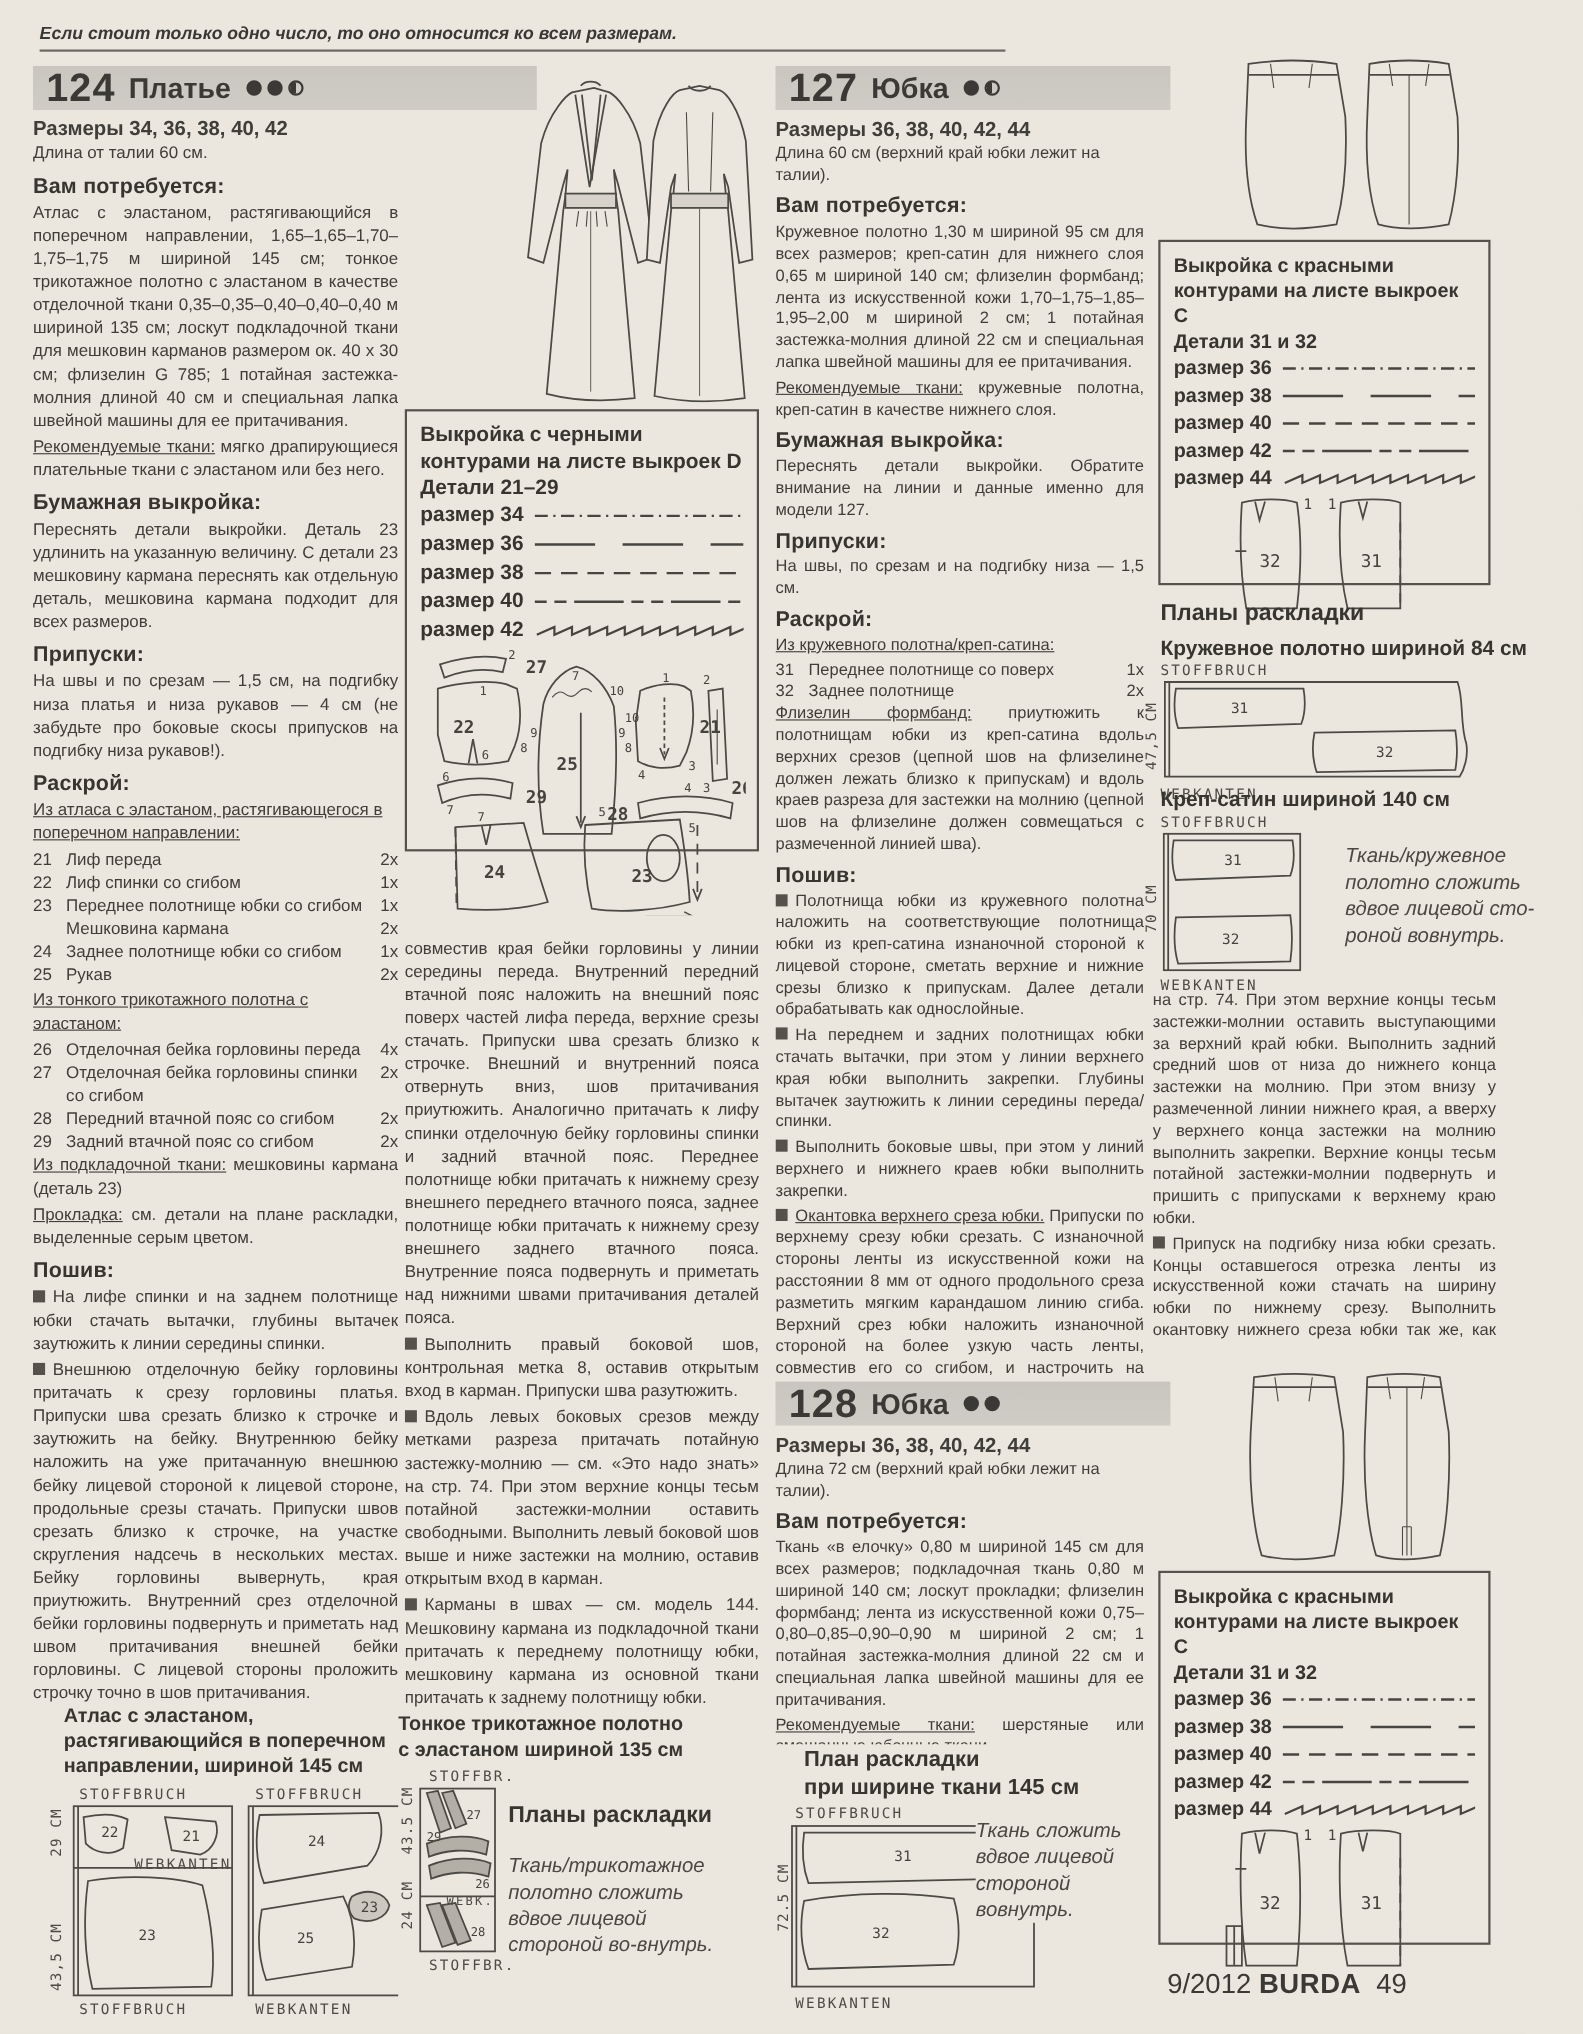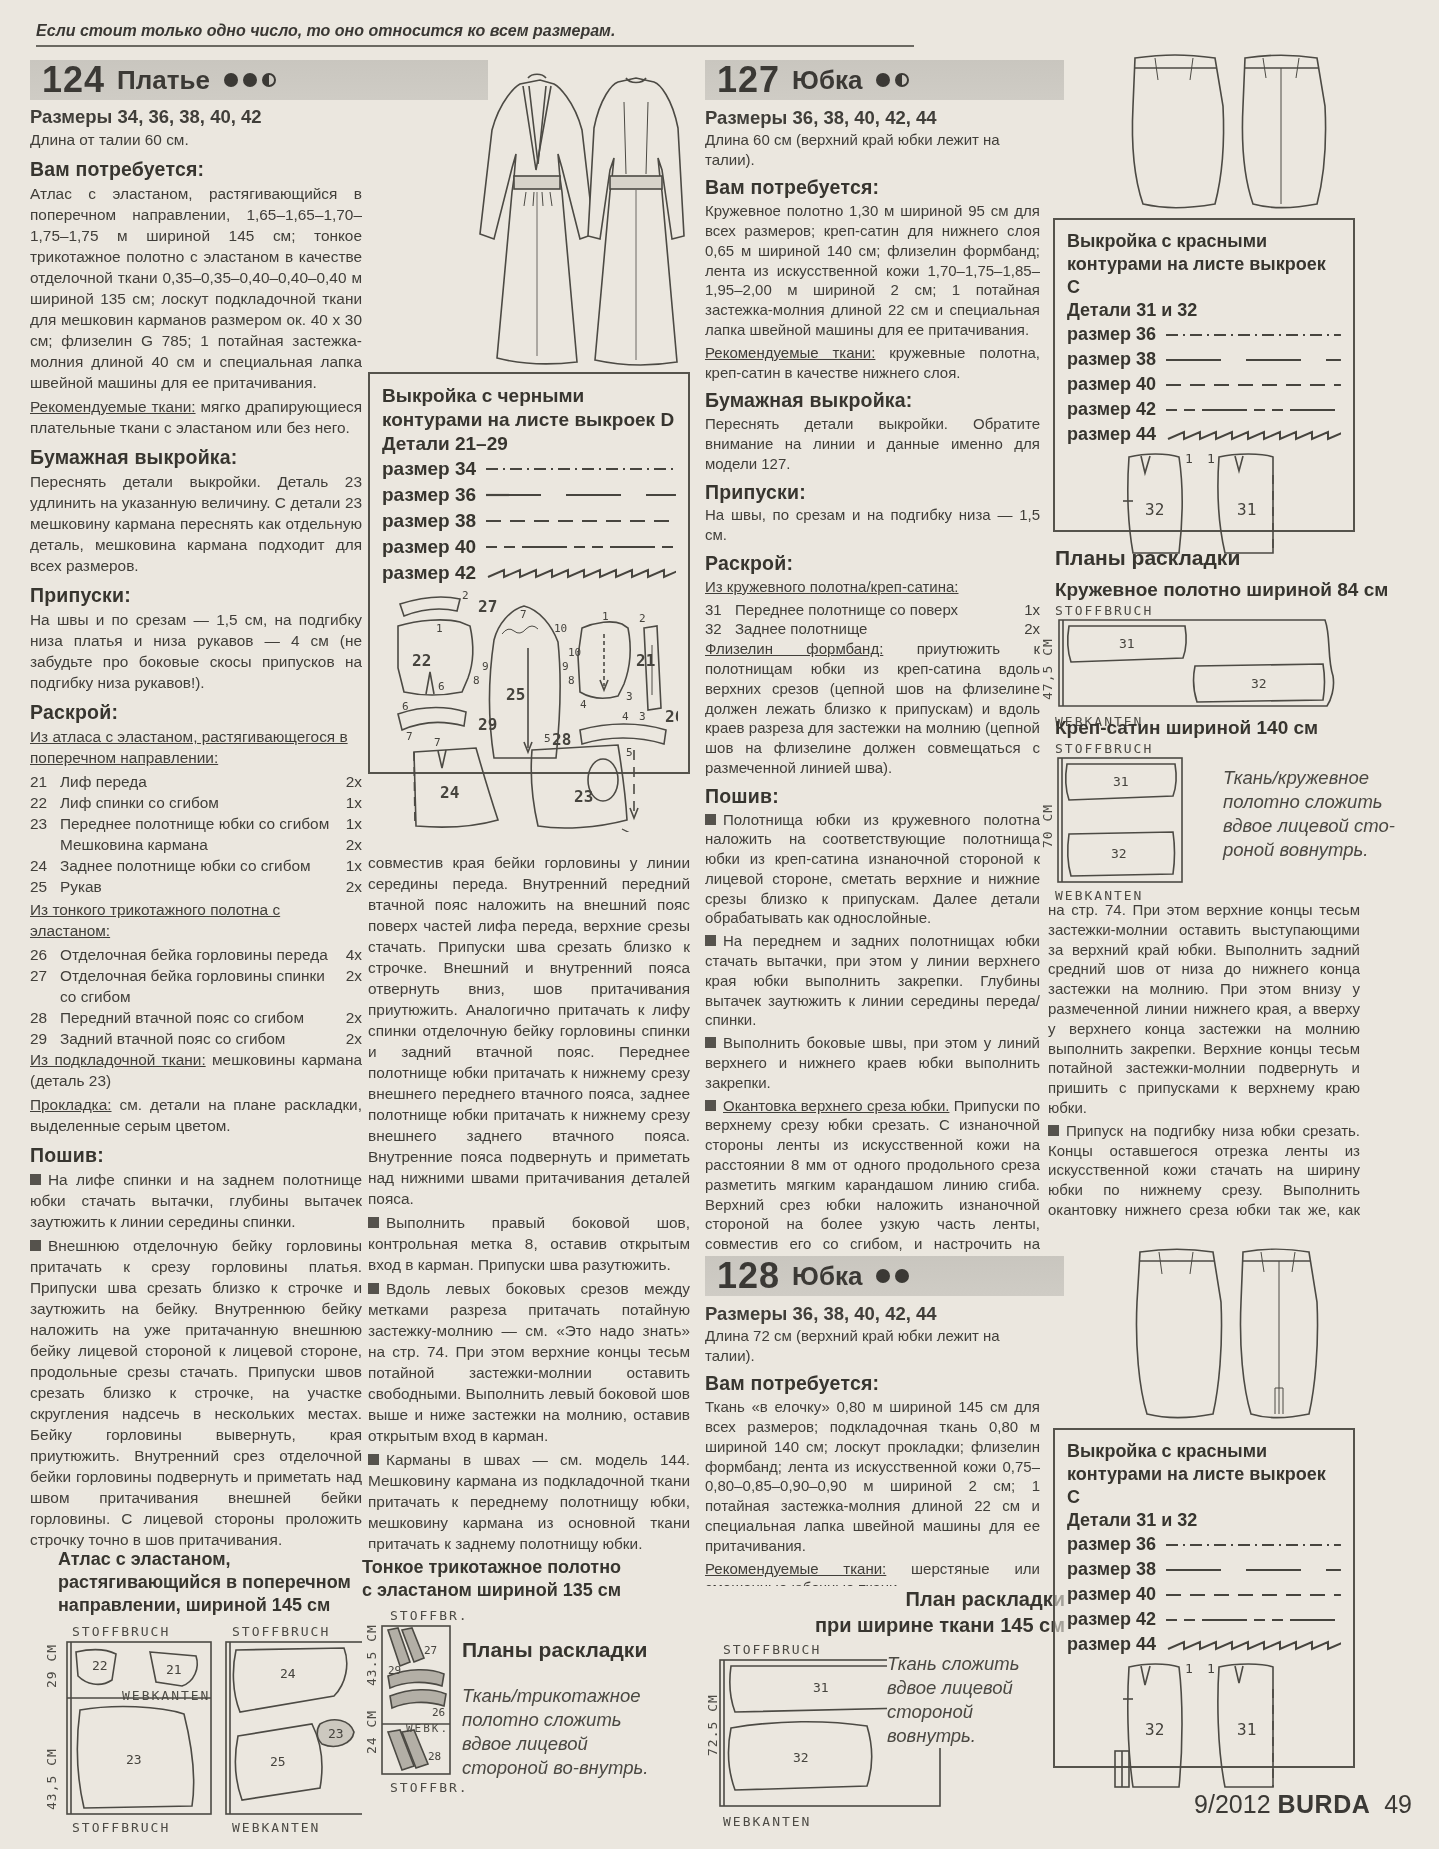--- a/index.html
+++ b/index.html
@@ -398,7 +398,7 @@
   </div>
 
   <div class="abs mask" style="left:705px;top:1586px;width:360px;height:260px;">
-    <div class="smallb" style="margin-left:8px;font-size:20px;line-height:26px;text-align:right;">План раскладки
+    <div class="smallb" style="margin-left:26px;font-size:20px;line-height:26px;">План раскладки
 при ширине ткани 145 см</div>
     <div class="abs mono" style="left:18px;top:56px;">STOFFBRUCH</div>
     <div class="abs vlab" style="left:0px;top:170px;">72.5 CM</div>

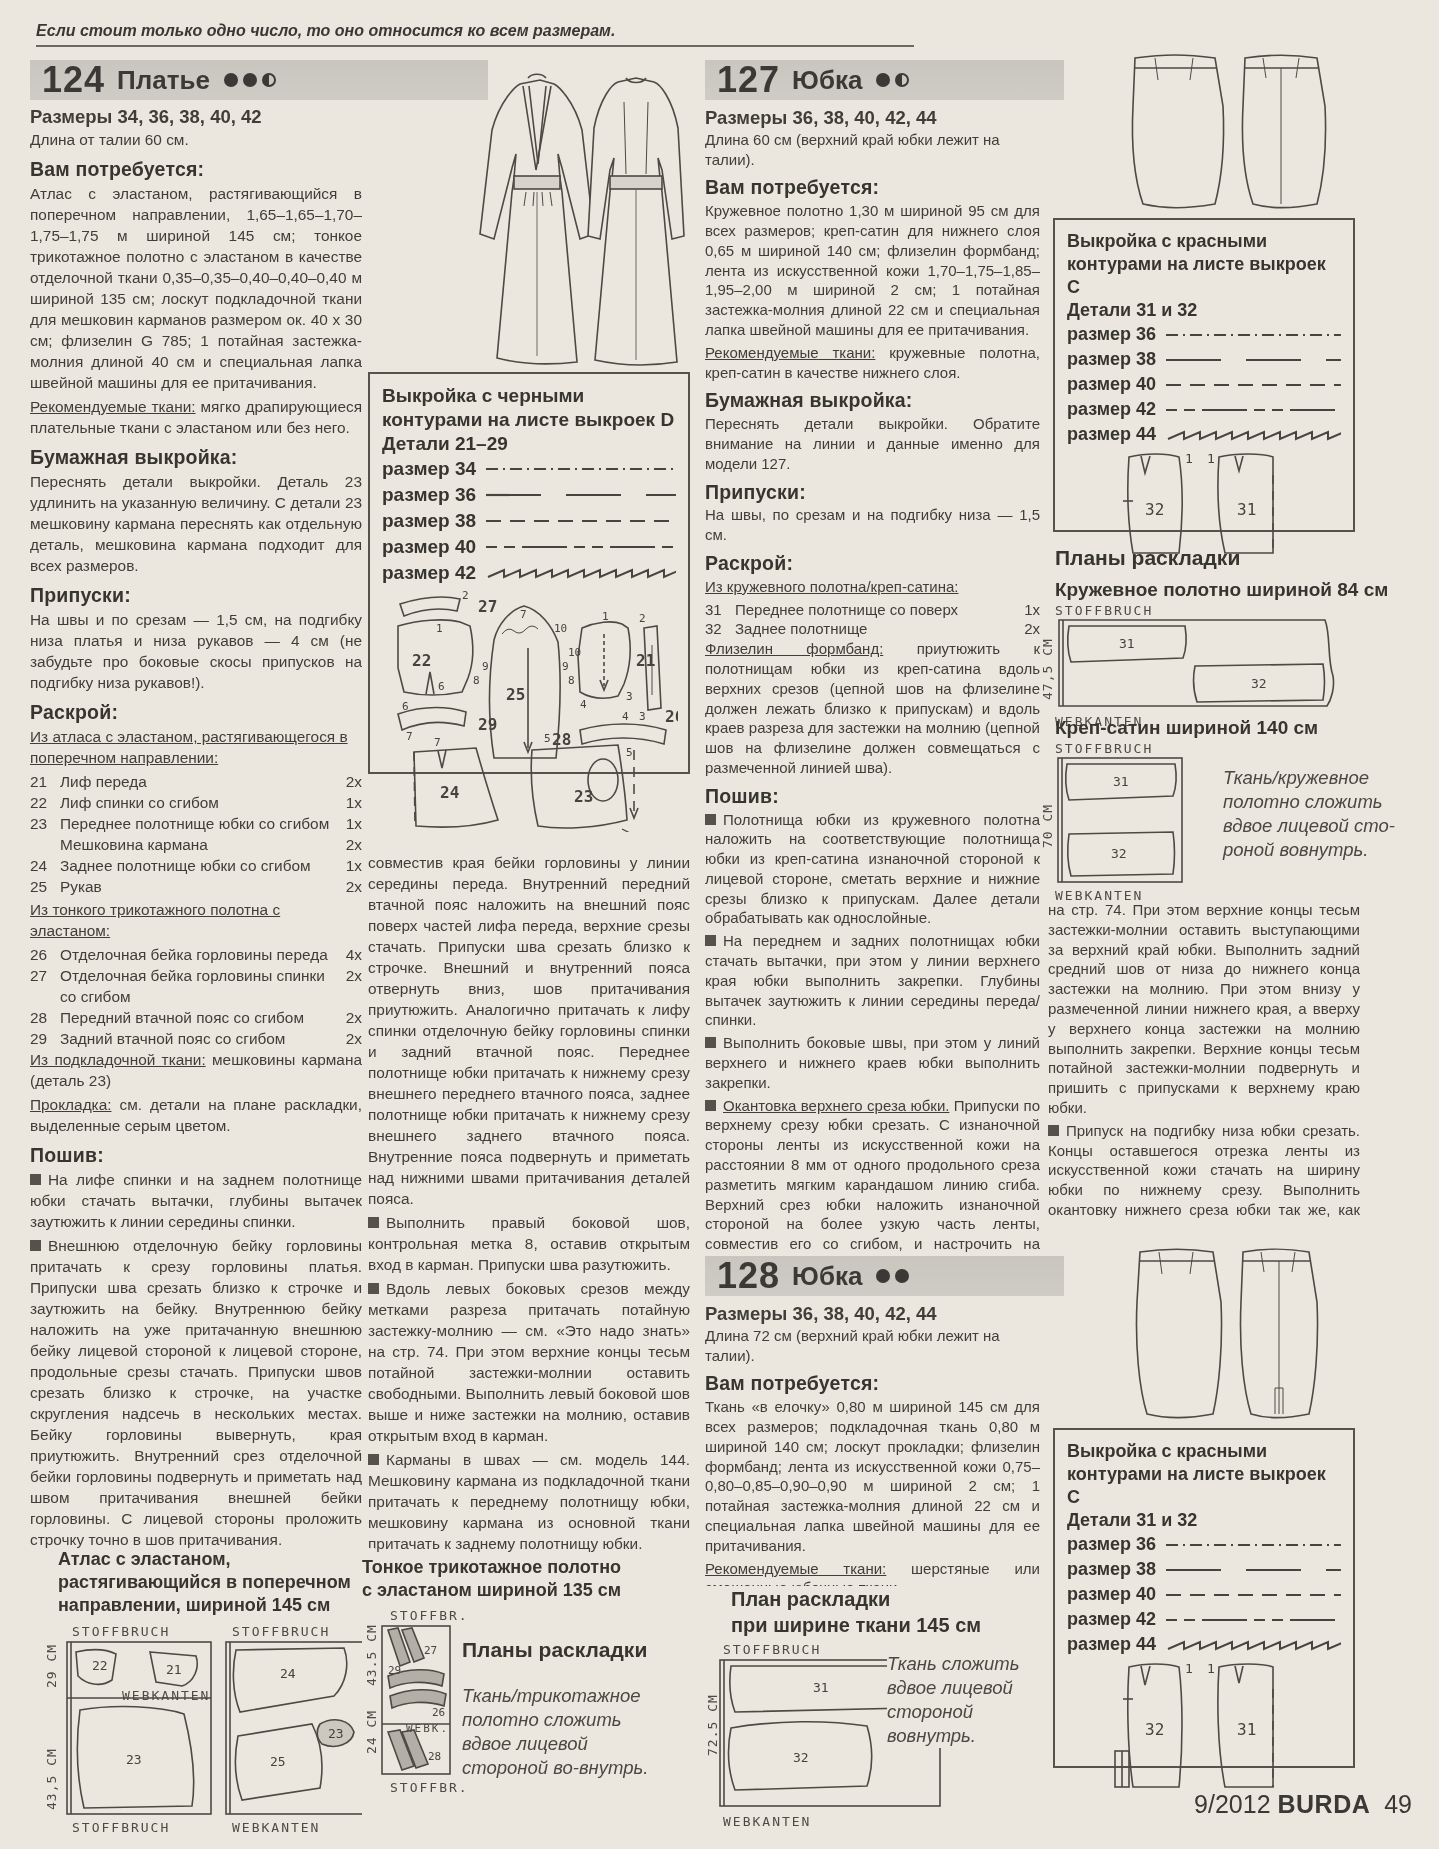--- a/index.html
+++ b/index.html
@@ -598,7 +598,7 @@
     </svg>
   </div>
 
-  <div class="abs footer" style="left:1112px;top:1790px;width:300px;">
+  <div class="abs footer" style="left:1020px;top:1790px;width:300px;text-align:center;">
     <span>9/2012</span>
     <b>BURDA</b>&nbsp;
     <span>49</span>

